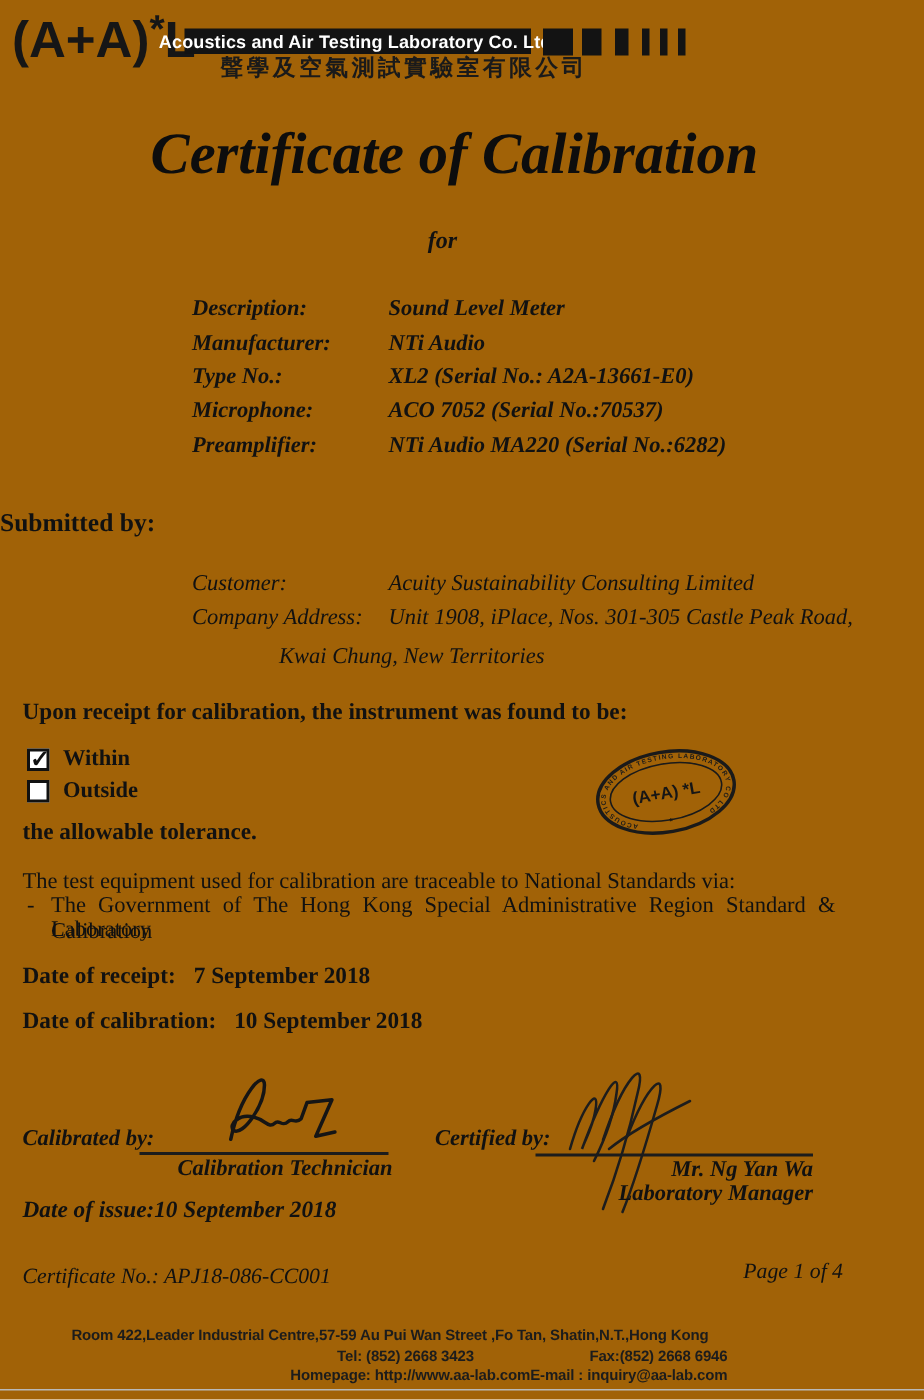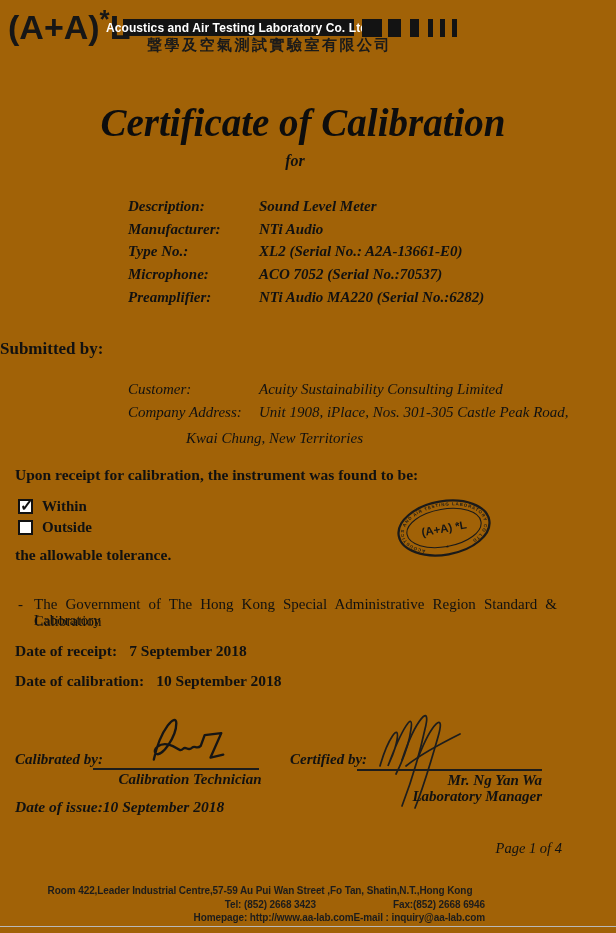--- a/index.html
+++ b/index.html
@@ -43,7 +43,7 @@
 
   
   .title {
-    position: absolute; left: 0; top: 100px; width: 590px;
+    position: absolute; left: 0; top: 80px; width: 590px;
     text-align: center; font-size: 39px; font-weight: bold; font-style: italic;
     color:#0d0d0d;
     padding-left:16px;

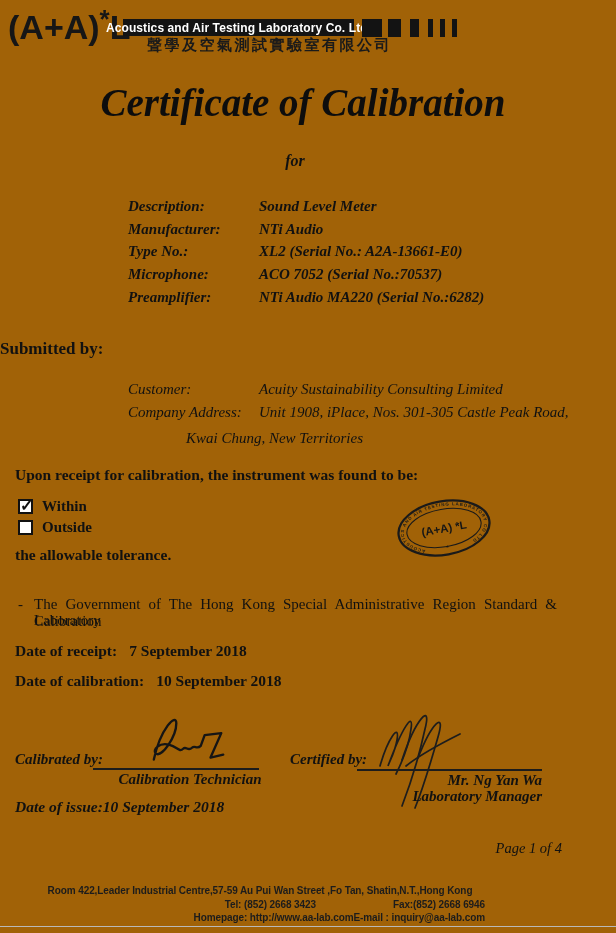--- a/index.html
+++ b/index.html
@@ -221,6 +221,7 @@
     </g>
   </svg>
 
+  <div class="trace1">The test equipment used for calibration are traceable to National Standards via:</div>
   <div class="trace-dash">-</div>
   <div class="trace2">The Government of The Hong Kong Special Administrative Region Standard &amp; Calibration</div>
   <div class="trace3">Laboratory</div>

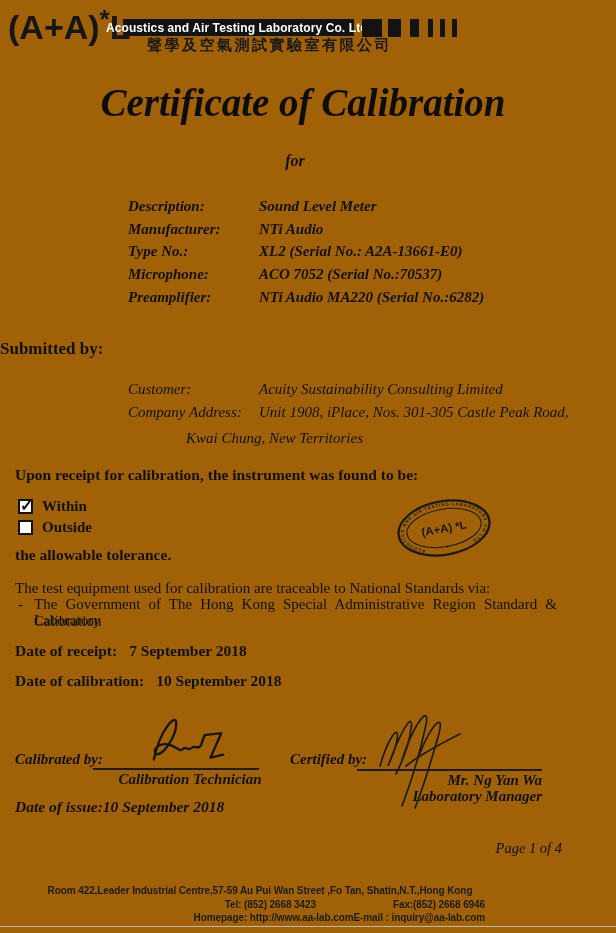--- a/index.html
+++ b/index.html
@@ -255,6 +255,7 @@
     <span>Date of issue:</span><span class="gap"></span><span>10 September 2018</span>
   </div>
 
+  <div class="cert-no">Certificate No.: APJ18-086-CC001</div>
   <div class="page-no">Page 1 of 4</div>
   <div class="footer">
     <div class="l1">Room 422,Leader Industrial Centre,57-59 Au Pui Wan Street ,Fo Tan, Shatin,N.T.,Hong Kong</div>

